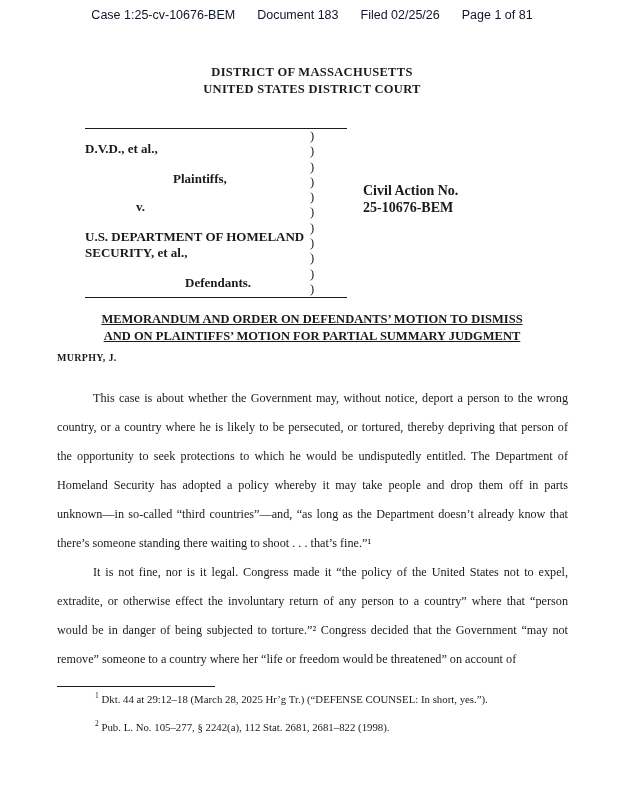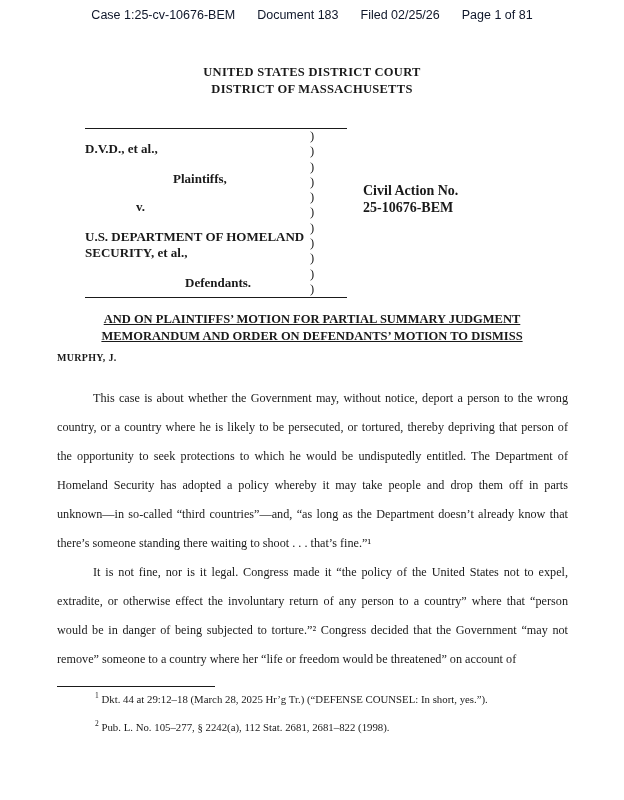--- a/index.html
+++ b/index.html
@@ -84,8 +84,8 @@
   </div>
 
   <div class="court-heading">
+    <div>DISTRICT OF MASSACHUSETTS</div>
     <div>UNITED STATES DISTRICT COURT</div>
-    <div>DISTRICT OF MASSACHUSETTS</div>
   </div>
 
   <div class="caption-box">

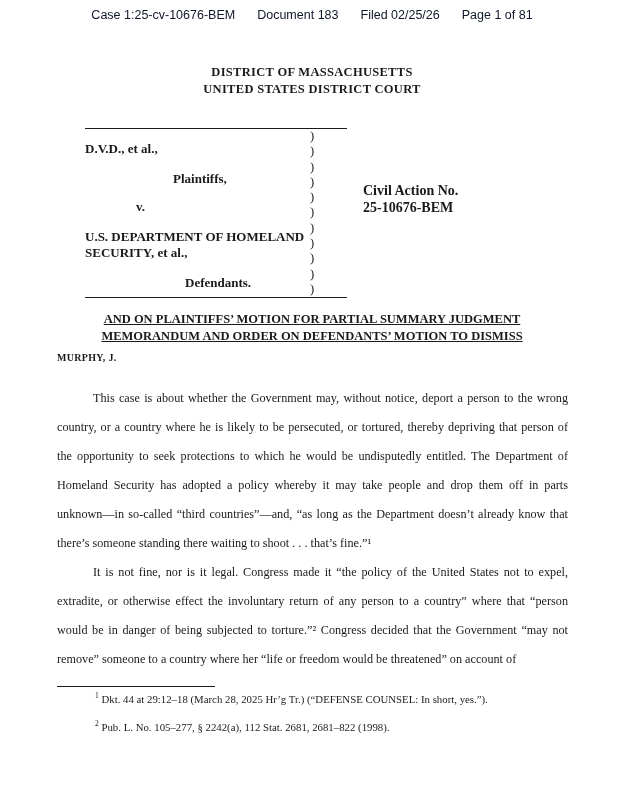--- a/index.html
+++ b/index.html
@@ -117,8 +117,8 @@
   </div>
 
   <div class="order-title">
+    <div class="u">MEMORANDUM AND ORDER ON DEFENDANTS’ MOTION TO DISMISS</div>
     <div class="u">AND ON PLAINTIFFS’ MOTION FOR PARTIAL SUMMARY JUDGMENT</div>
-    <div class="u">MEMORANDUM AND ORDER ON DEFENDANTS’ MOTION TO DISMISS</div>
   </div>
 
   <div class="judge">MURPHY, J.</div>

